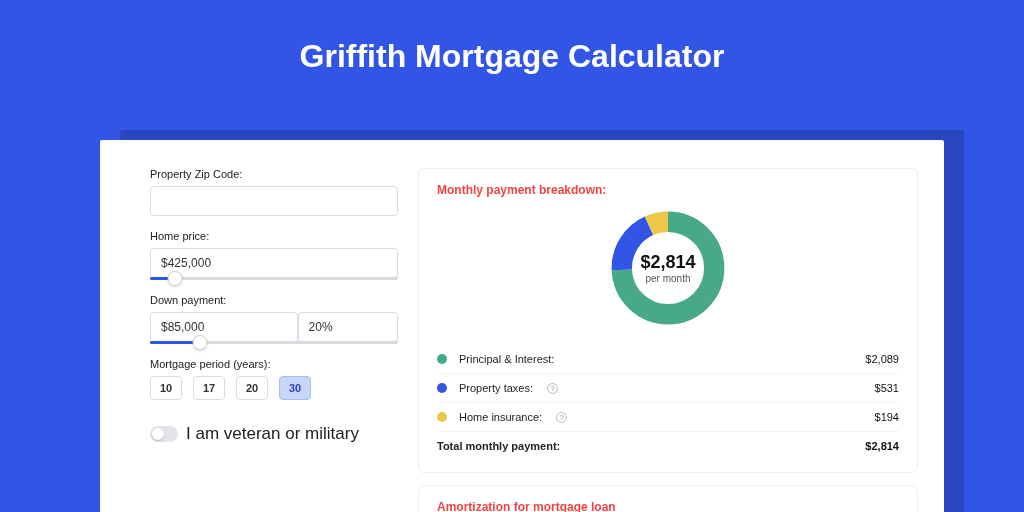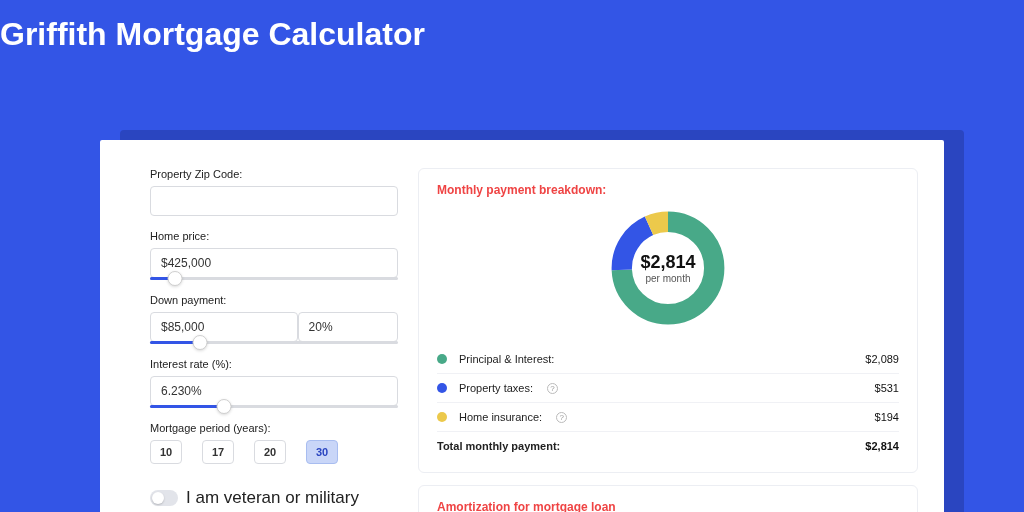--- a/index.html
+++ b/index.html
@@ -14,7 +14,8 @@
     color: #fff;
     font-size: 32px;
     font-weight: 700;
-    padding-top: 16px;
+    text-align: center;
+    padding-top: 38px;
   }
   .shadow-card {
     position: absolute;

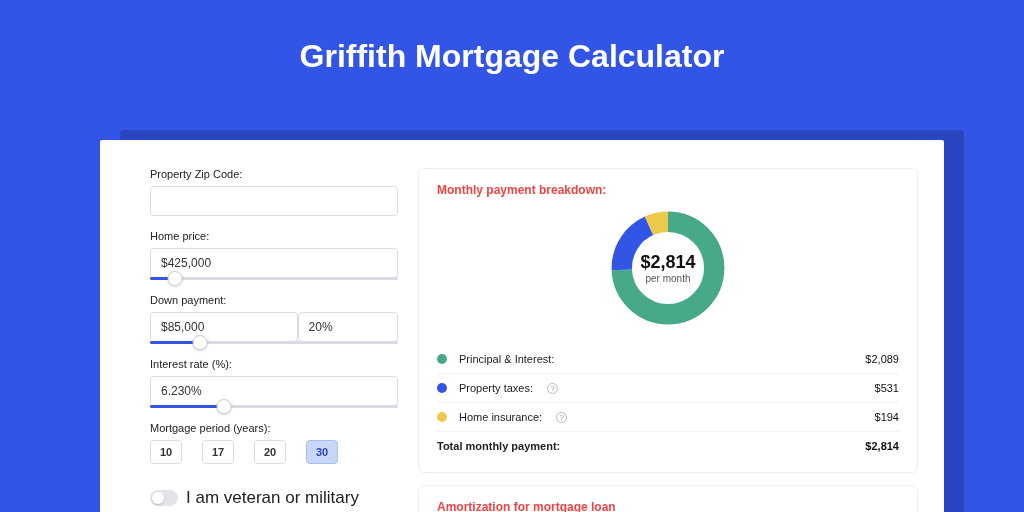--- a/index.html
+++ b/index.html
@@ -183,14 +183,6 @@
         </div>
       </div>
 
-      <div class="field">
-        <label class="label">Interest rate (%):</label>
-        <input class="text-input" value="6.230%" style="">
-        <div class="slider-track">
-          <div class="slider-fill" id="ir-fill" style="width: 30%;"></div>
-          <div class="slider-thumb" id="ir-thumb" style="left: 30%;"></div>
-        </div>
-      </div>
 
       <div class="field" style="margin-bottom:24px;">
         <label class="label">Mortgage period (years):</label>

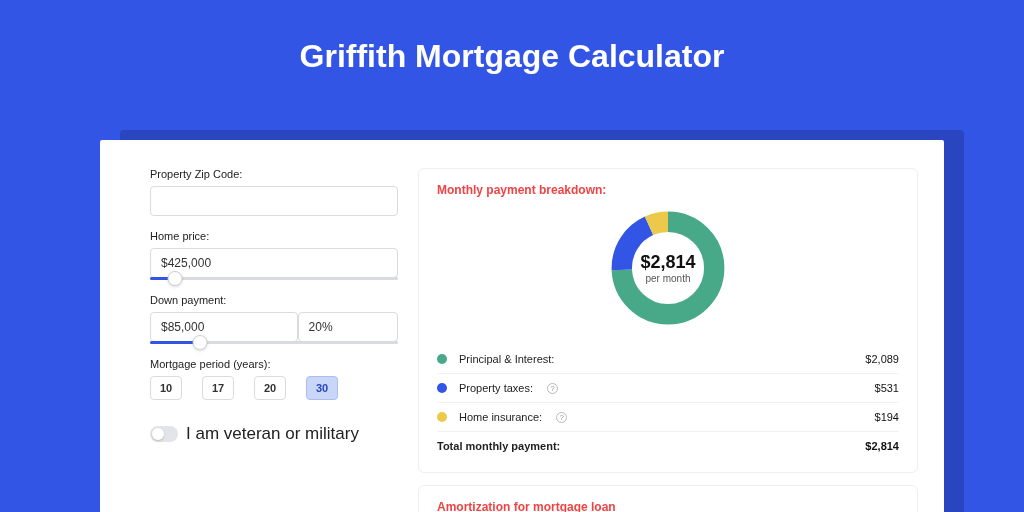--- a/index.html
+++ b/index.html
@@ -79,7 +79,7 @@
   .row-2 .text-input:first-child { flex: 1.6; }
   .row-2 .text-input:last-child { flex: 1; }
 
-  .period-btns { display: flex; gap: 20px; }
+  .period-btns { display: flex; gap: 11px; }
   .period-btn {
     width: 32px; height: 24px;
     border: 1px solid #d9dbe0;

